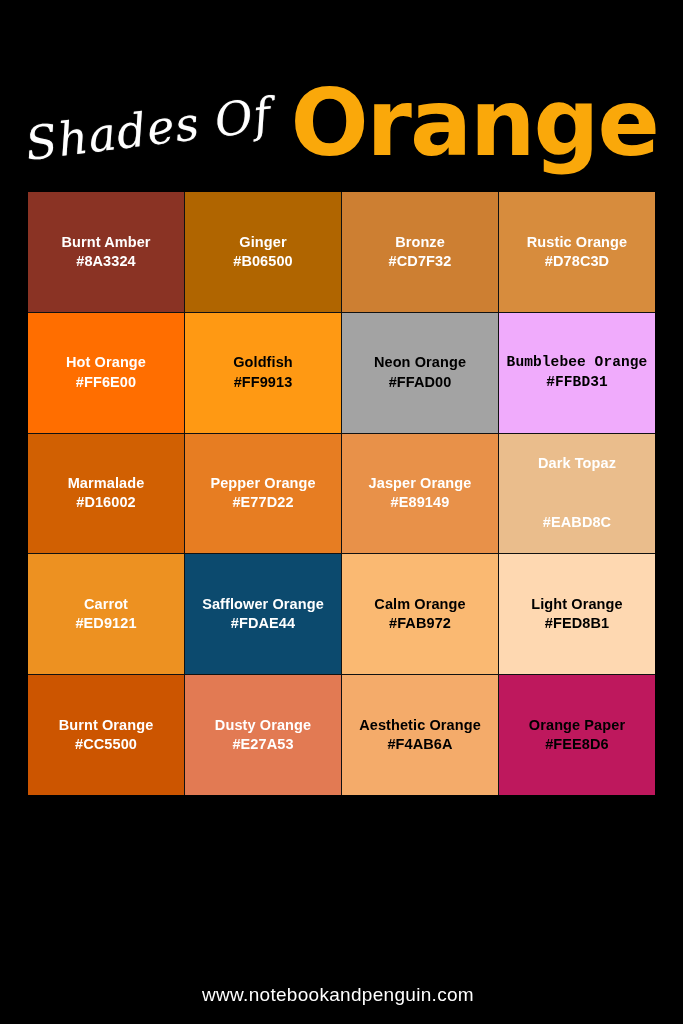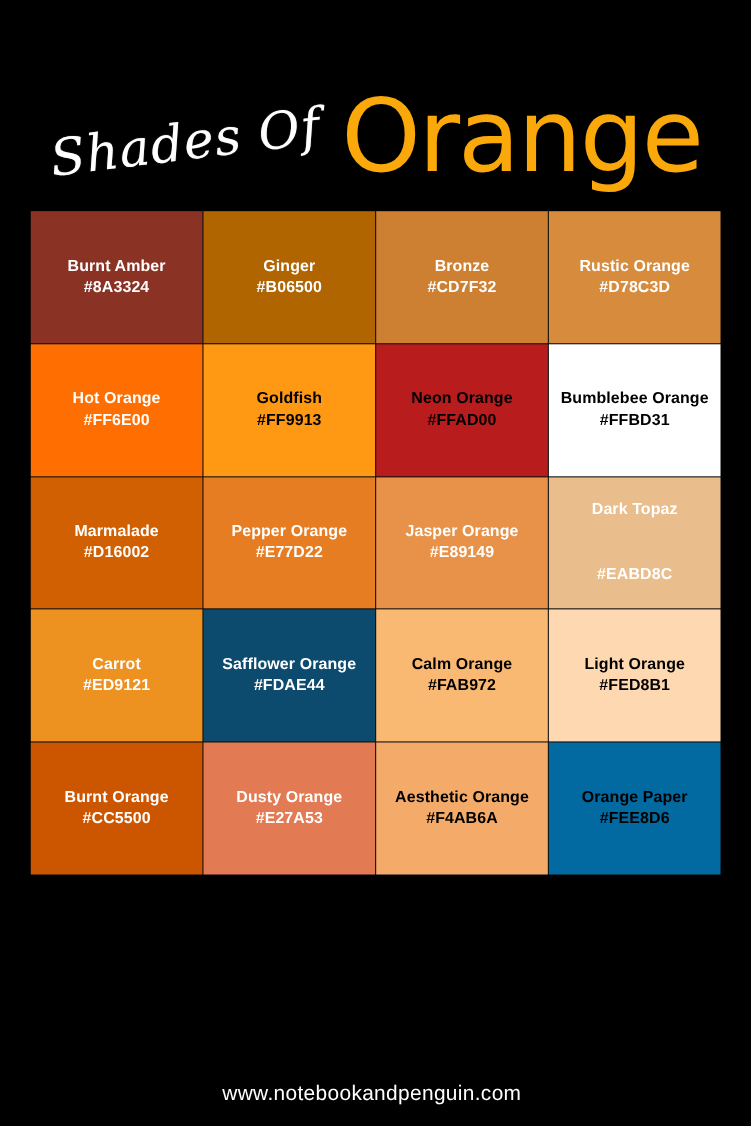--- a/index.html
+++ b/index.html
@@ -42,7 +42,7 @@
   .title-main {
     color:#FAA80A;
     font-family:"DejaVu Sans", sans-serif;
-    font-weight:normal;
+    font-weight:bold;
     font-size:92px;
     letter-spacing:-2px;
     line-height:1;

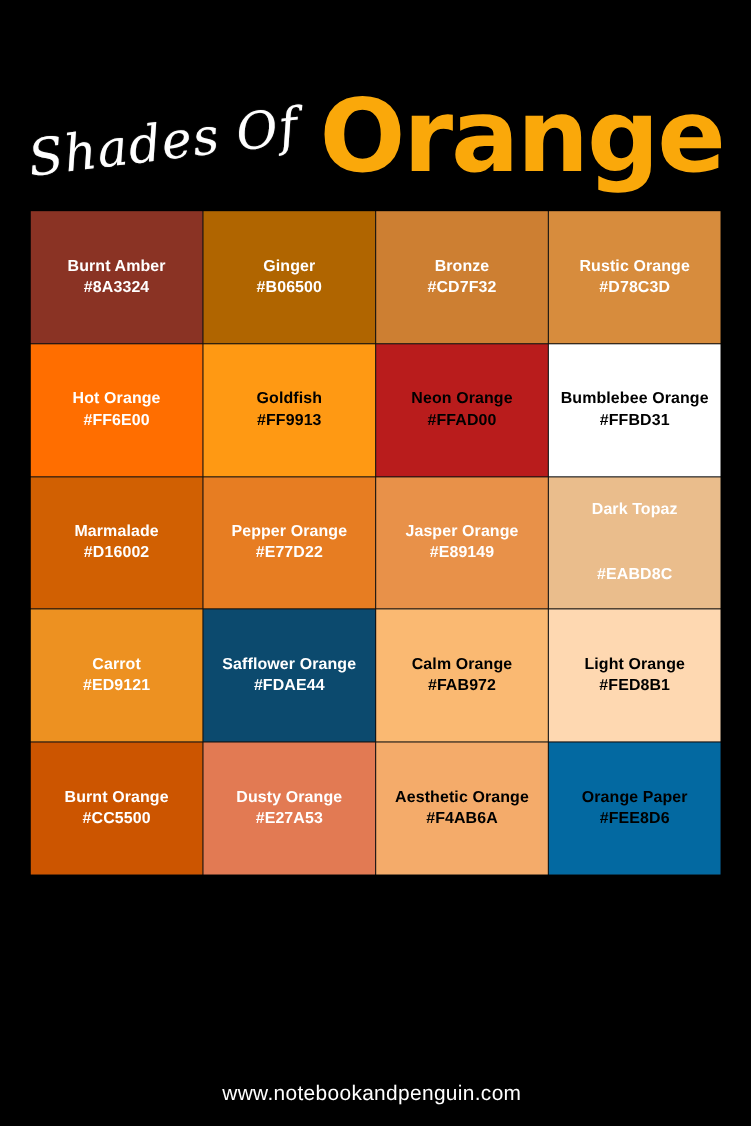--- a/index.html
+++ b/index.html
@@ -128,7 +128,7 @@
         <div class="name">Goldfish</div>
         <div class="hex">#FF9913</div>
       </div>
-      <div class="swatch" style="background: #b91c1c; color: rgb(0, 0, 0); text-align: right;">
+      <div class="swatch" style="background: #a3a3a3; color: rgb(0, 0, 0); text-align: right;">
         <div class="name">Neon Orange</div>
         <div class="hex">#FFAD00</div>
       </div>

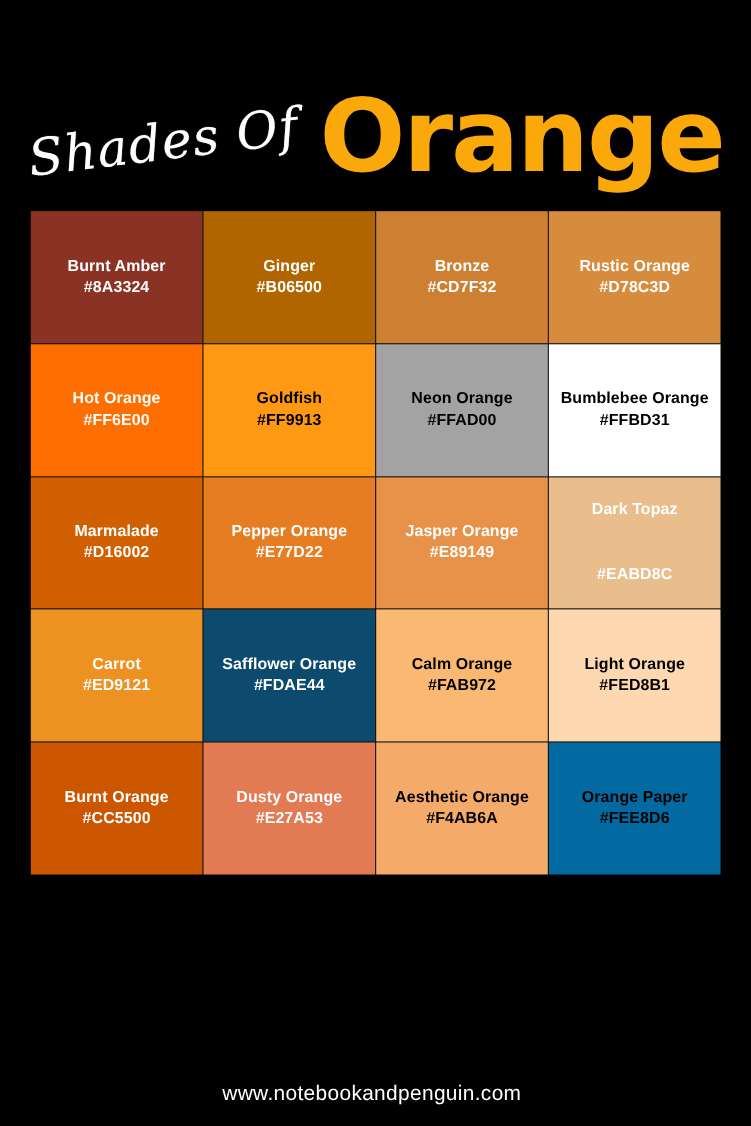--- a/index.html
+++ b/index.html
@@ -132,7 +132,7 @@
         <div class="name">Neon Orange</div>
         <div class="hex">#FFAD00</div>
       </div>
-      <div class="swatch" style="background: #ffffff; color: rgb(0, 0, 0);">
+      <div class="swatch" style="background: #f0abfc; color: rgb(0, 0, 0); font-family: Liberation Mono, monospace;">
         <div class="name">Bumblebee Orange</div>
         <div class="hex">#FFBD31</div>
       </div>

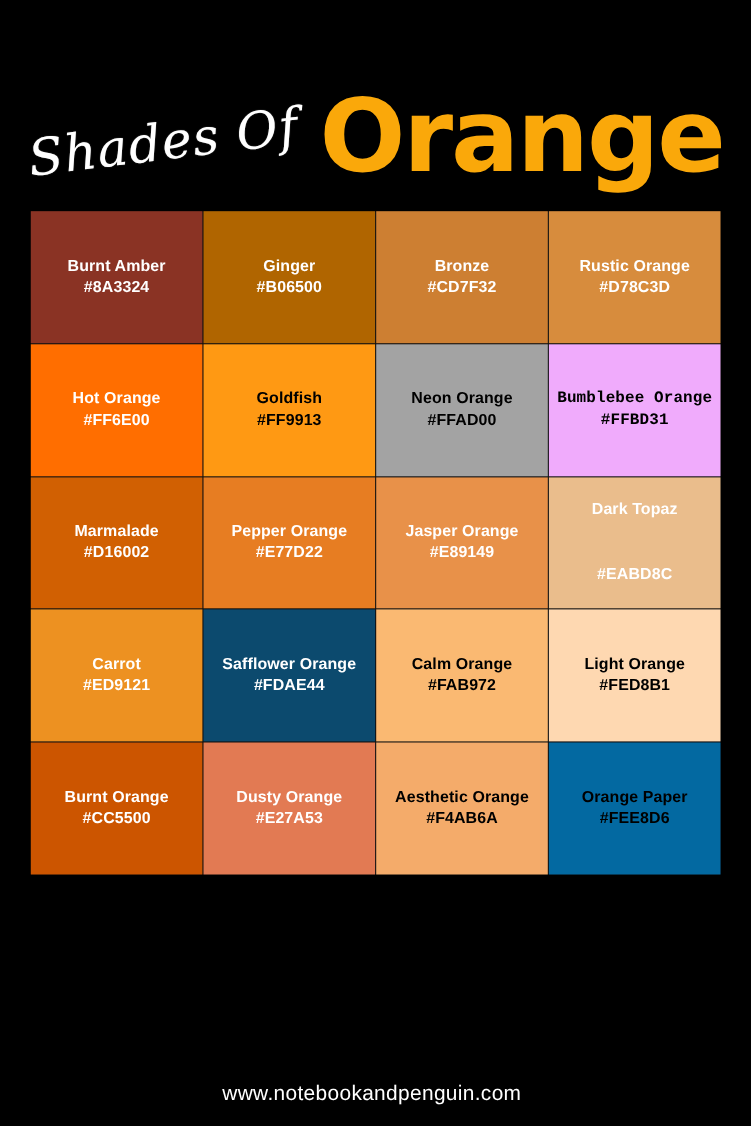--- a/index.html
+++ b/index.html
@@ -180,7 +180,7 @@
         <div class="name">Aesthetic Orange</div>
         <div class="hex">#F4AB6A</div>
       </div>
-      <div class="swatch" style="background: #0369a1; color: rgb(0, 0, 0);">
+      <div class="swatch" style="background: #be185d; color: rgb(0, 0, 0);">
         <div class="name">Orange Paper</div>
         <div class="hex">#FEE8D6</div>
       </div>

